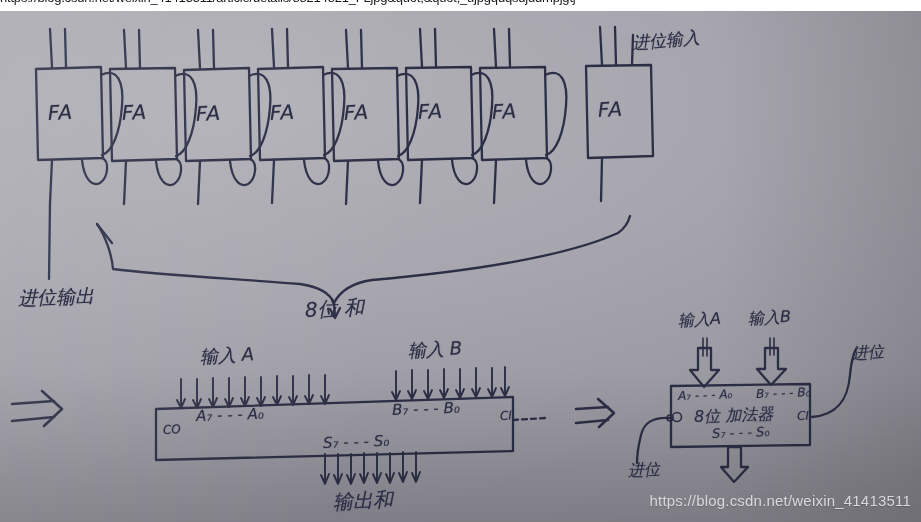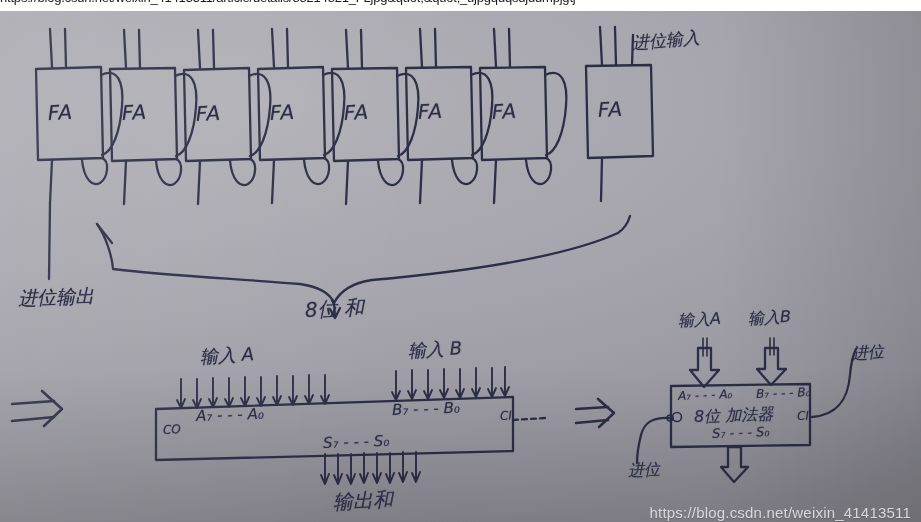--- a/index.html
+++ b/index.html
@@ -58,7 +58,7 @@
 
   
   #watermark{
-    position:absolute;right:10px;bottom:0;
+    position:absolute;right:10px;bottom:12px;
     font-family:"Liberation Sans", sans-serif;
     font-size:15px;line-height:18px;
     color:#d9d9dd;

